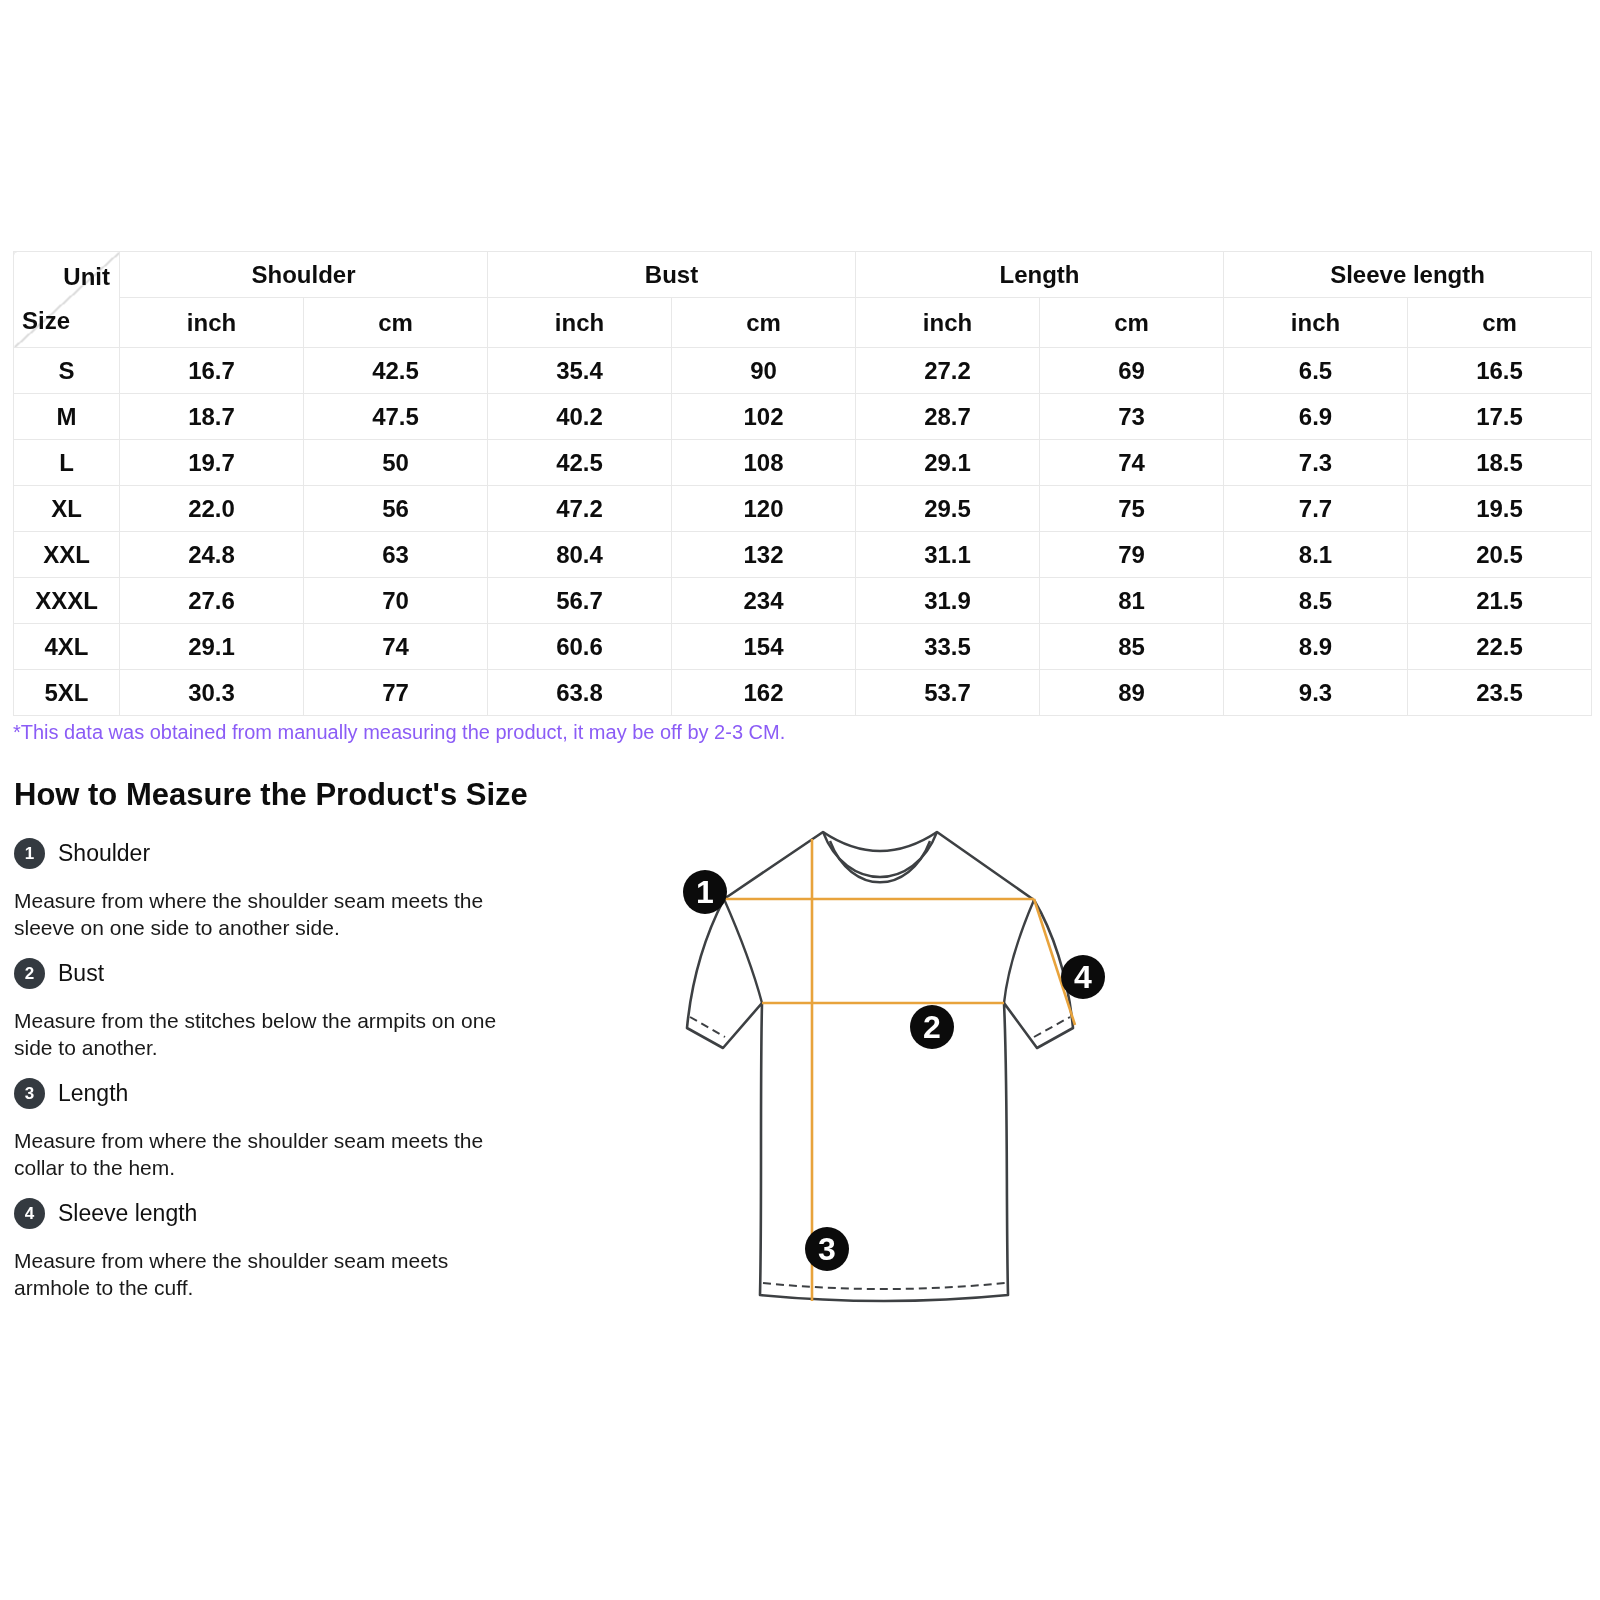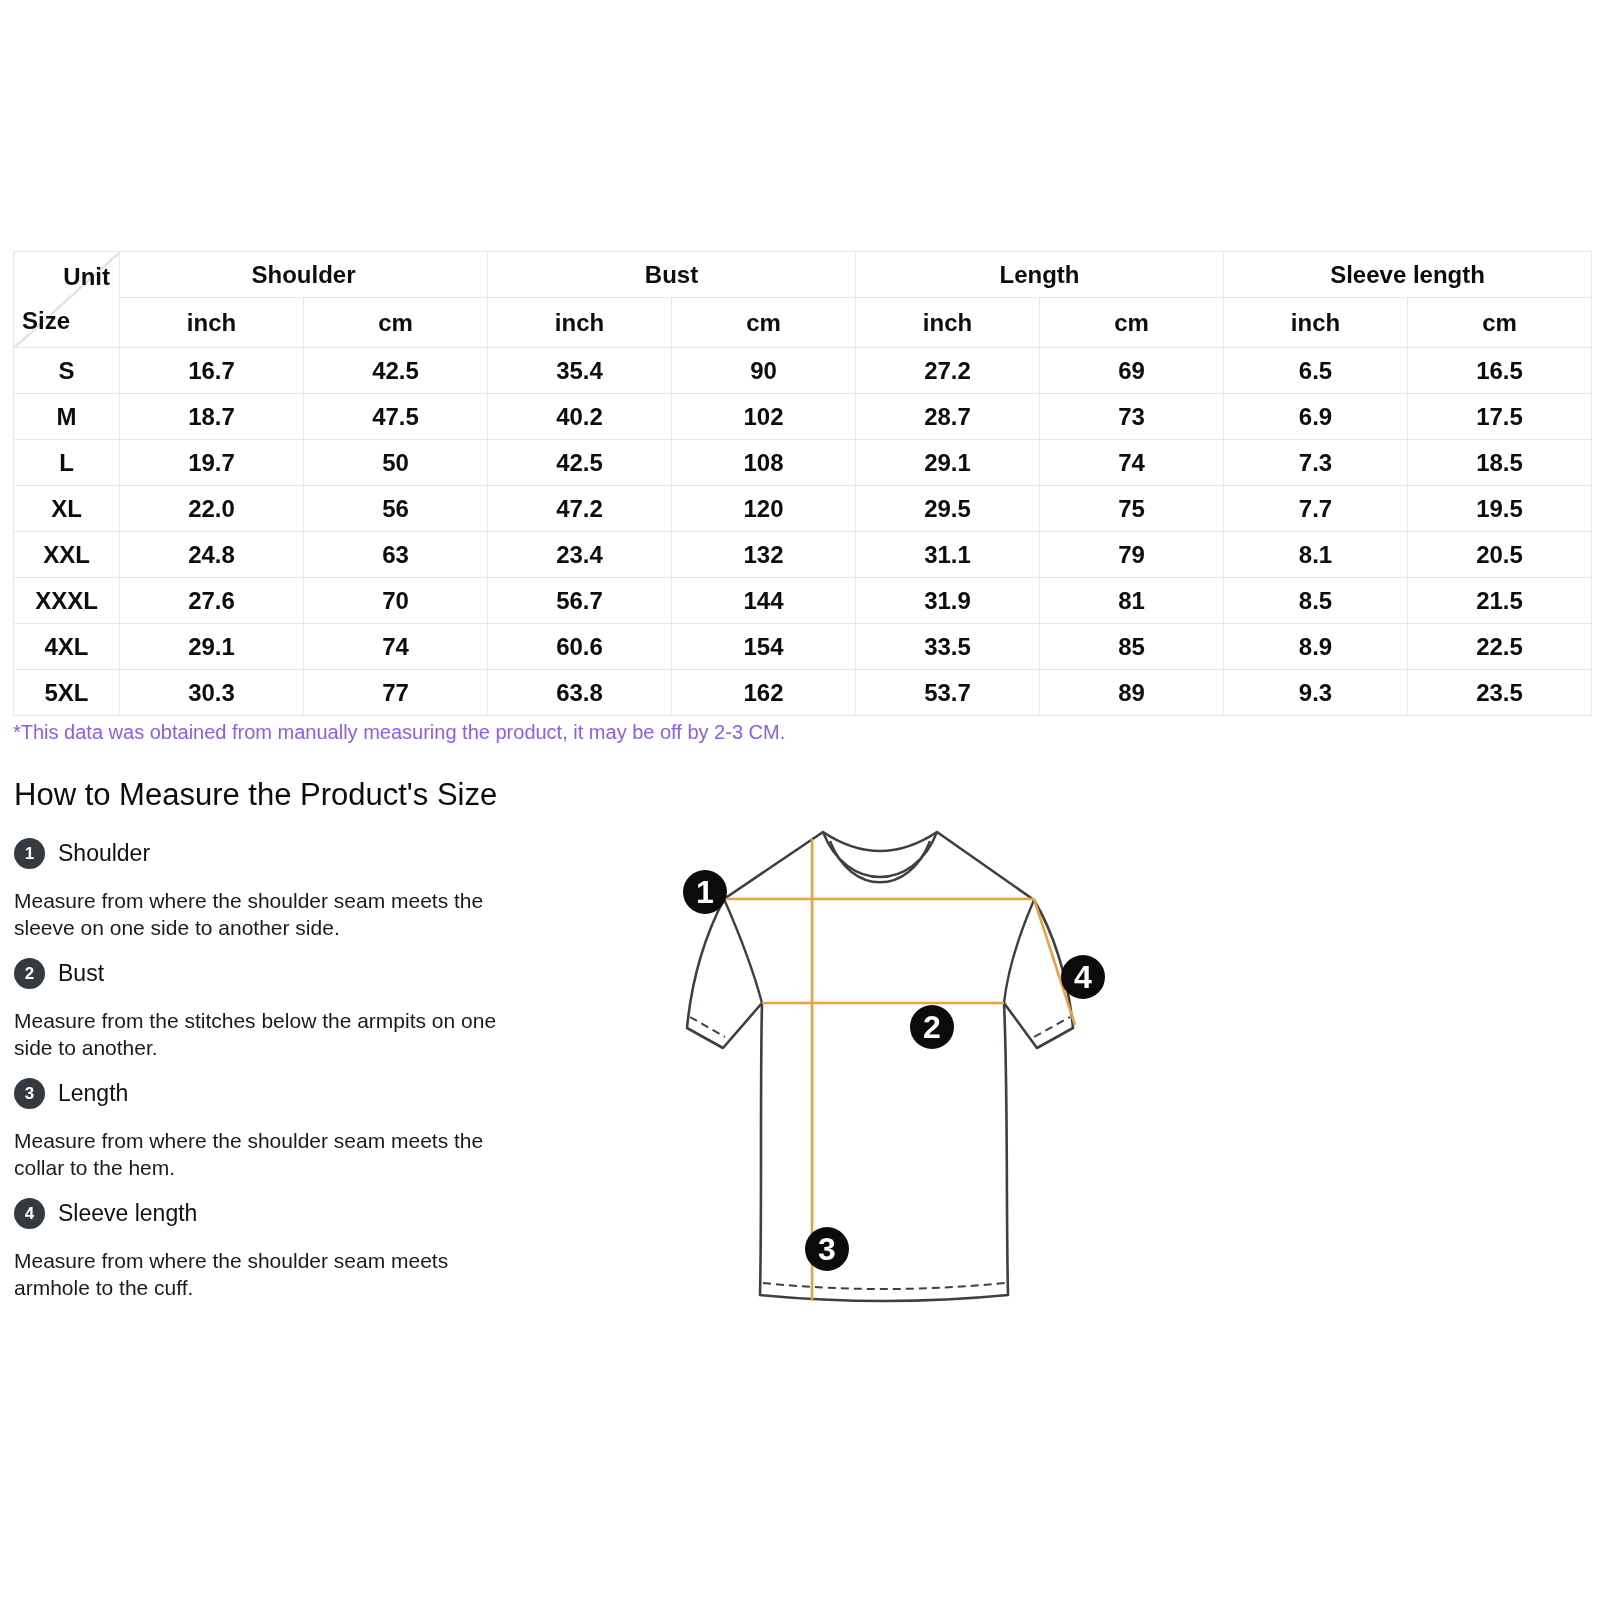--- a/index.html
+++ b/index.html
@@ -131,7 +131,7 @@
         <th>XXL</th>
         <td>24.8</td>
         <td>63</td>
-        <td>23.4</td>
+        <td>80.4</td>
         <td>132</td>
         <td>31.1</td>
         <td>79</td>

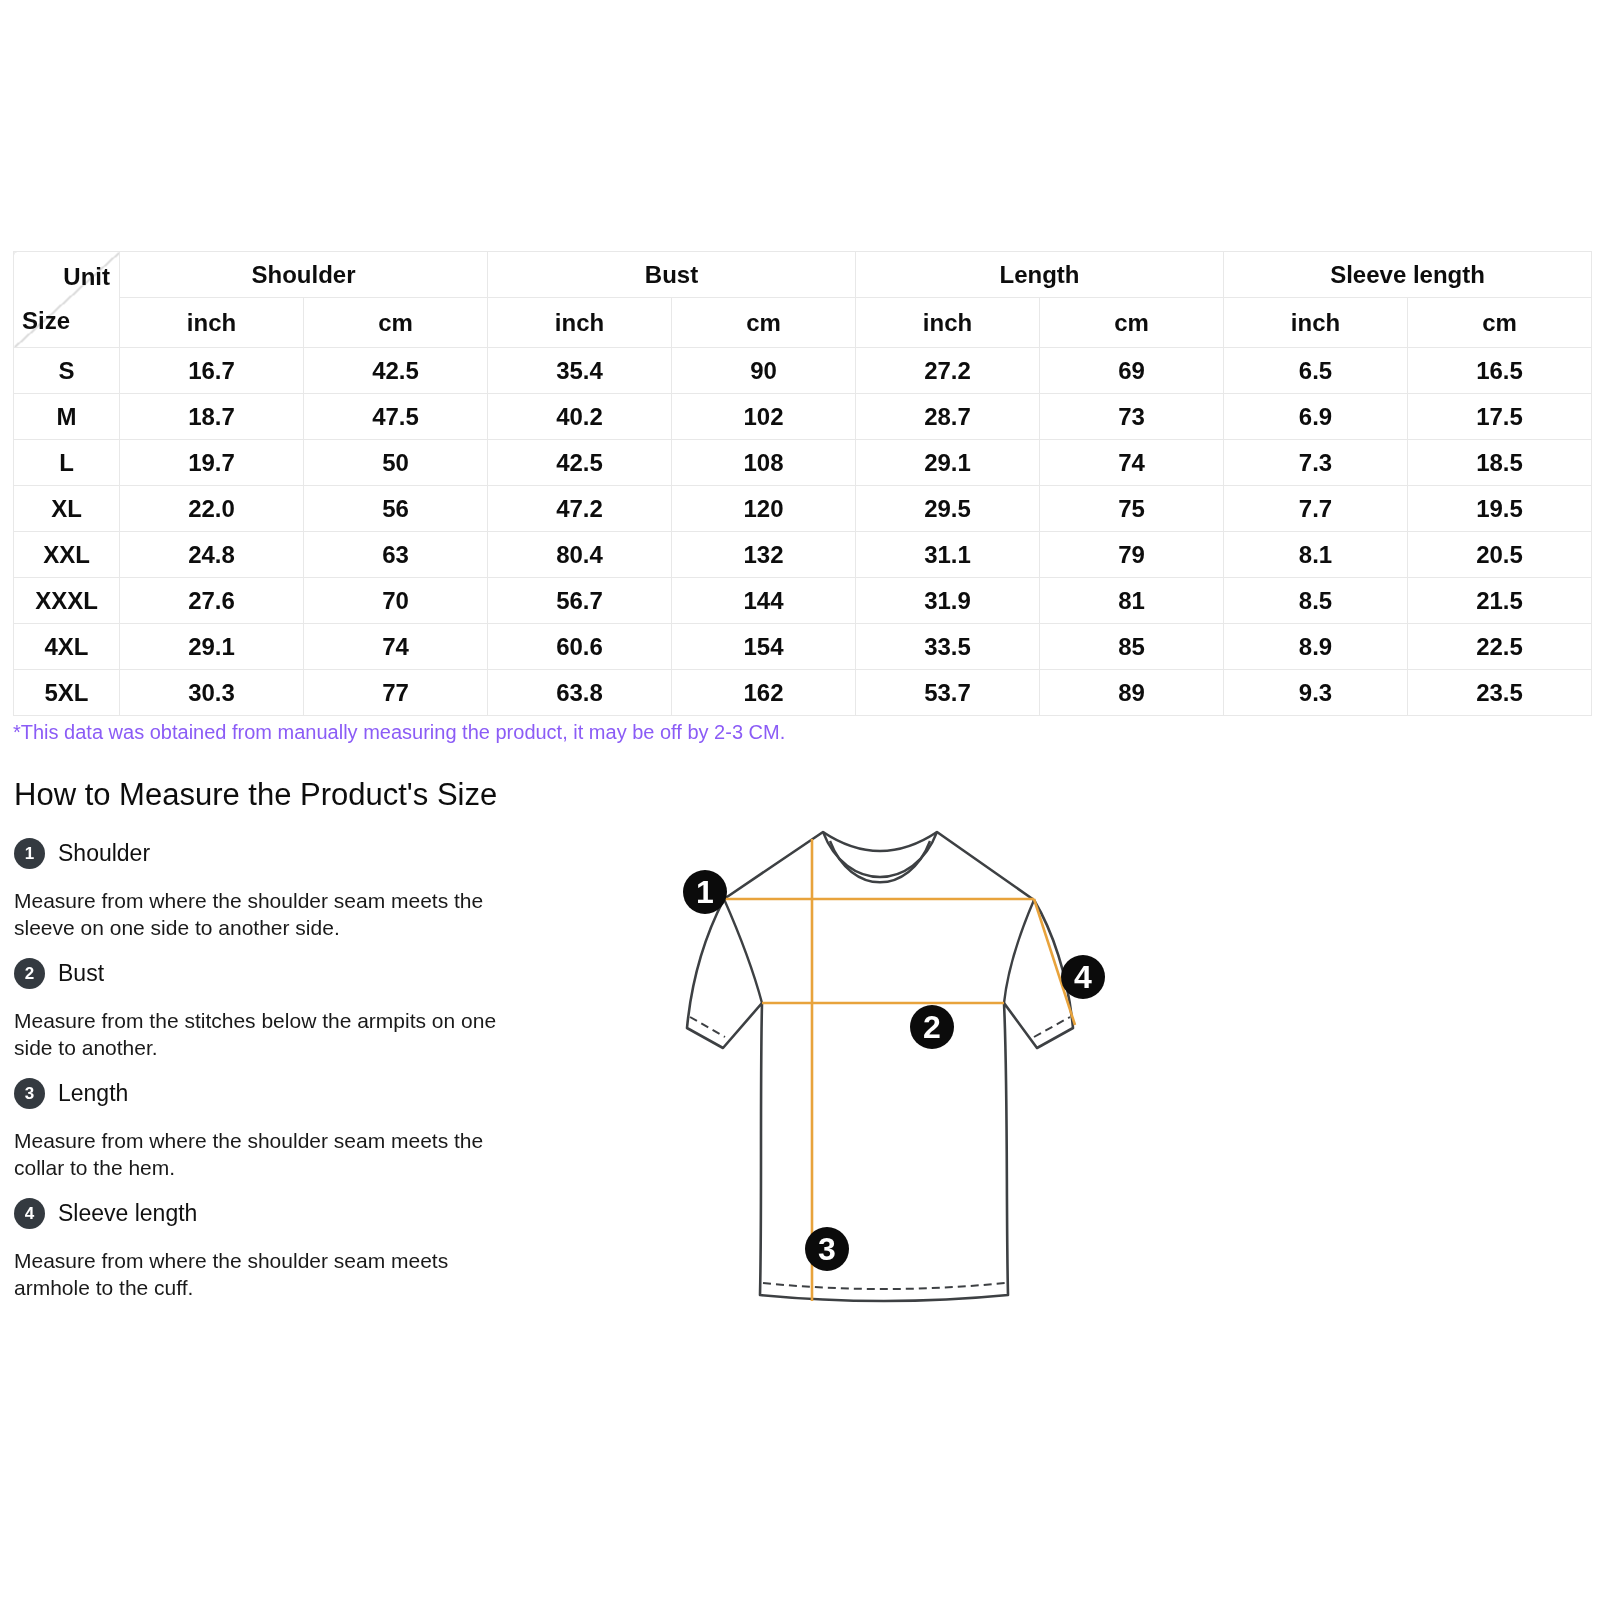--- a/index.html
+++ b/index.html
@@ -143,7 +143,7 @@
         <td>27.6</td>
         <td>70</td>
         <td>56.7</td>
-        <td>144</td>
+        <td>234</td>
         <td>31.9</td>
         <td>81</td>
         <td>8.5</td>

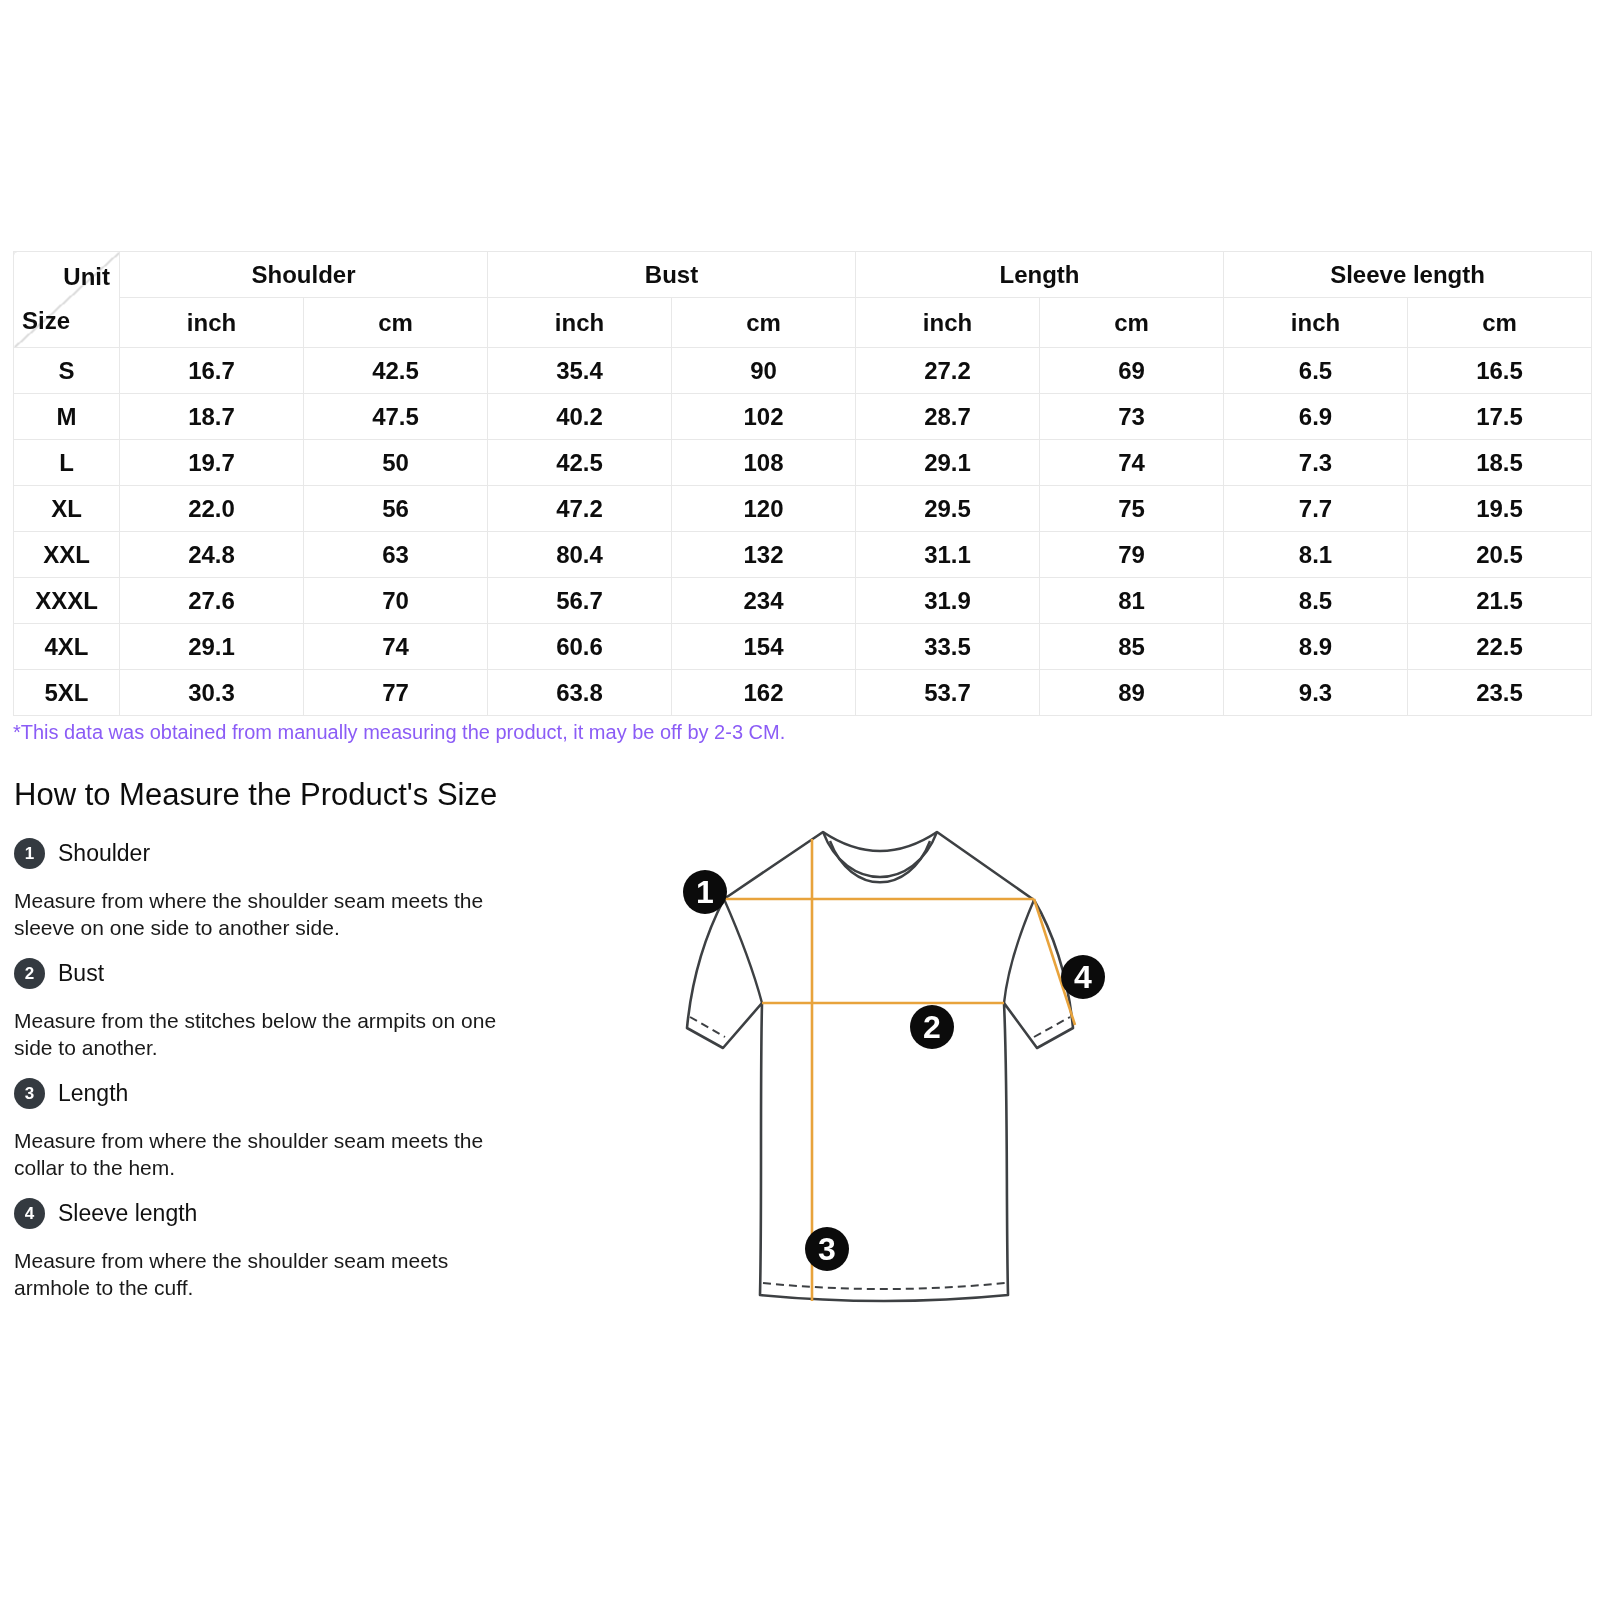--- a/index.html
+++ b/index.html
@@ -29,7 +29,7 @@
 
   
   .guide-title { position:absolute; left:14px; top:777px; font-size:31px;
-      font-weight:400; color:#0d0d0d; }
+      font-weight:700; color:#0d0d0d; }
   .guide-list { position:absolute; left:14px; top:838px; width:580px; }
   .guide-item { margin-bottom:17px; }
   .guide-item-head { display:flex; align-items:center; gap:13px; height:31px; }

